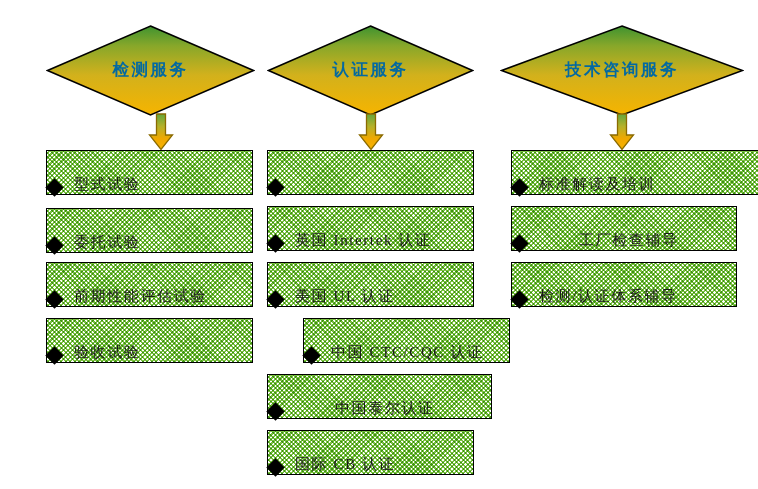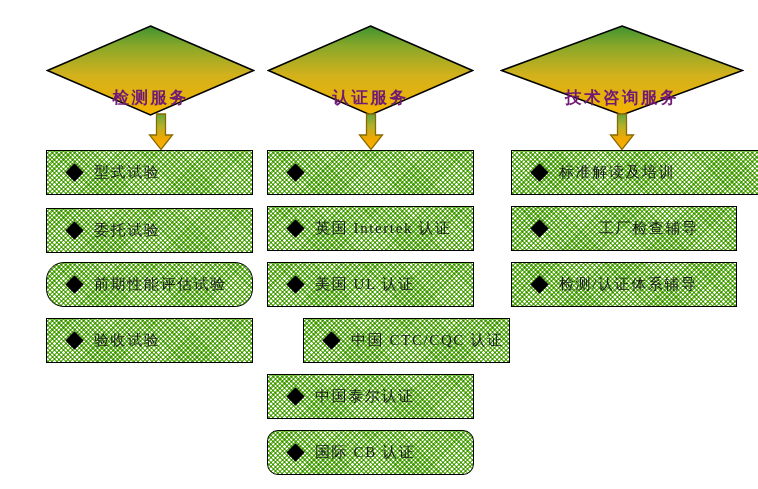--- a/index.html
+++ b/index.html
@@ -37,12 +37,11 @@
     text-align: center;
     font-size: 16.5px;
     font-weight: bold;
-    color: #701a75;
+    color: #0369a1;
     letter-spacing: 2.5px;
     white-space: nowrap;
     pointer-events: none;
     font-family: "Liberation Serif", "DejaVu Serif", serif;
-    margin-top: 28px;
   }
 
   

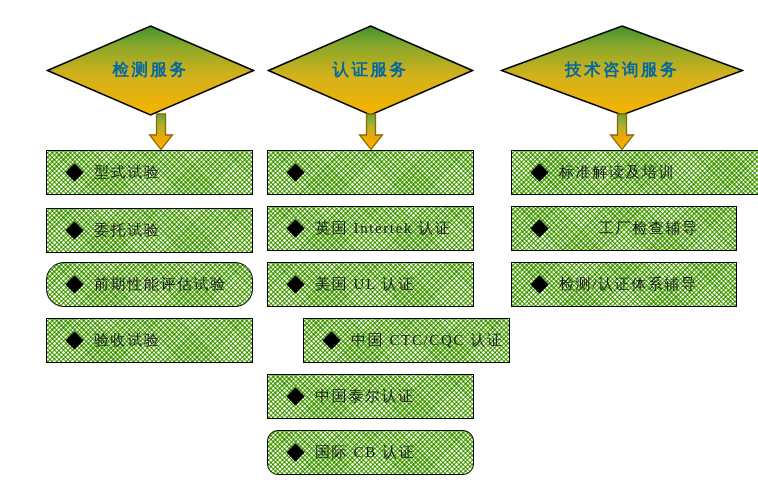--- a/index.html
+++ b/index.html
@@ -69,8 +69,8 @@
       );
     background-blend-mode: multiply;
     display: flex;
-    align-items: center;
-    padding-left: 20px;
+    align-items: flex-end;
+    padding-left: 0;
   }
   .bullet {
     flex: 0 0 auto;

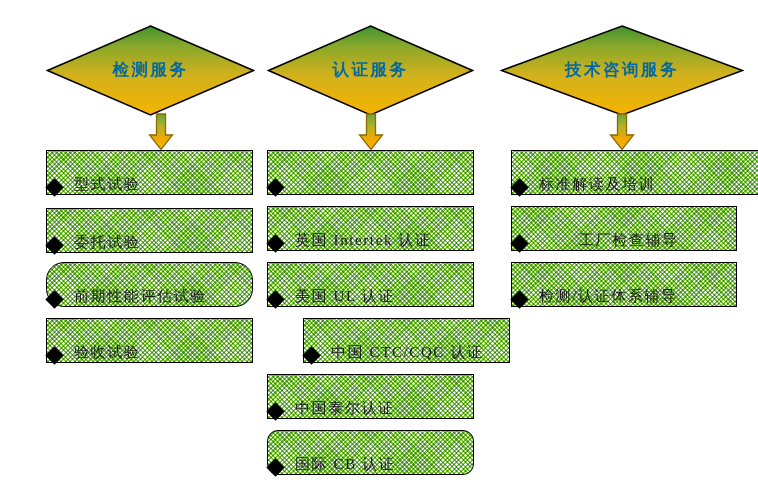--- a/index.html
+++ b/index.html
@@ -144,7 +144,7 @@
     <span class="bullet"></span>
     <span class="item-label">委托试验</span>
   </div>
-  <div class="item-box" style="left:46px; top:262px; width:207px; height:45px;border-radius:18px;">
+  <div class="item-box" style="left:46px; top:262px; width:207px; height:45px;">
     <span class="bullet"></span>
     <span class="item-label">前期性能评估试验</span>
   </div>

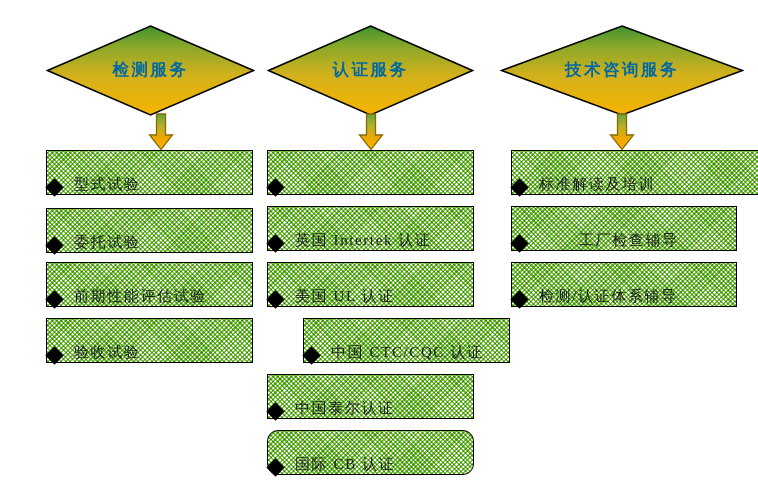--- a/index.html
+++ b/index.html
@@ -181,7 +181,7 @@
     <span class="bullet"></span>
     <span class="item-label">中国 CTC/CQC 认证</span>
   </div>
-  <div class="item-box" style="left:267px; top:374px; width:207px; height:45px;">
+  <div class="item-box" style="left:267px; top:374px; width:225px; height:45px;gap:40px;">
     <span class="bullet"></span>
     <span class="item-label">中国泰尔认证</span>
   </div>

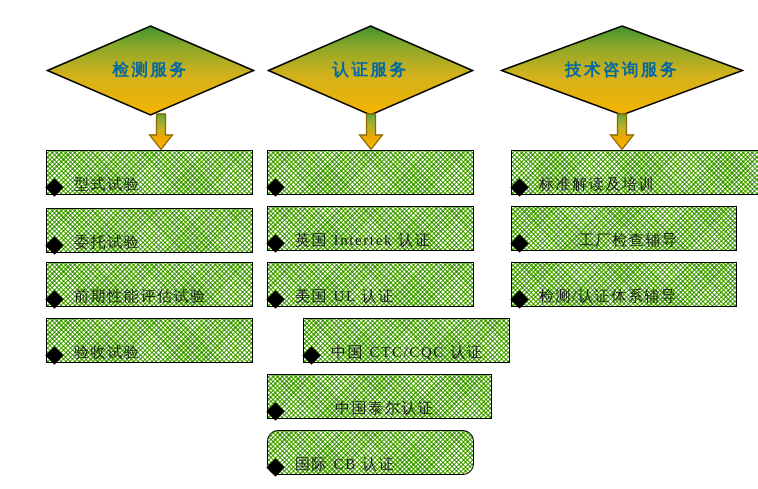--- a/index.html
+++ b/index.html
@@ -185,7 +185,7 @@
     <span class="bullet"></span>
     <span class="item-label">中国泰尔认证</span>
   </div>
-  <div class="item-box" style="left:267px; top:430px; width:207px; height:45px;border-radius:11px;">
+  <div class="item-box" style="left:267px; top:430px; width:207px; height:45px;">
     <span class="bullet"></span>
     <span class="item-label">国际 CB 认证</span>
   </div>

